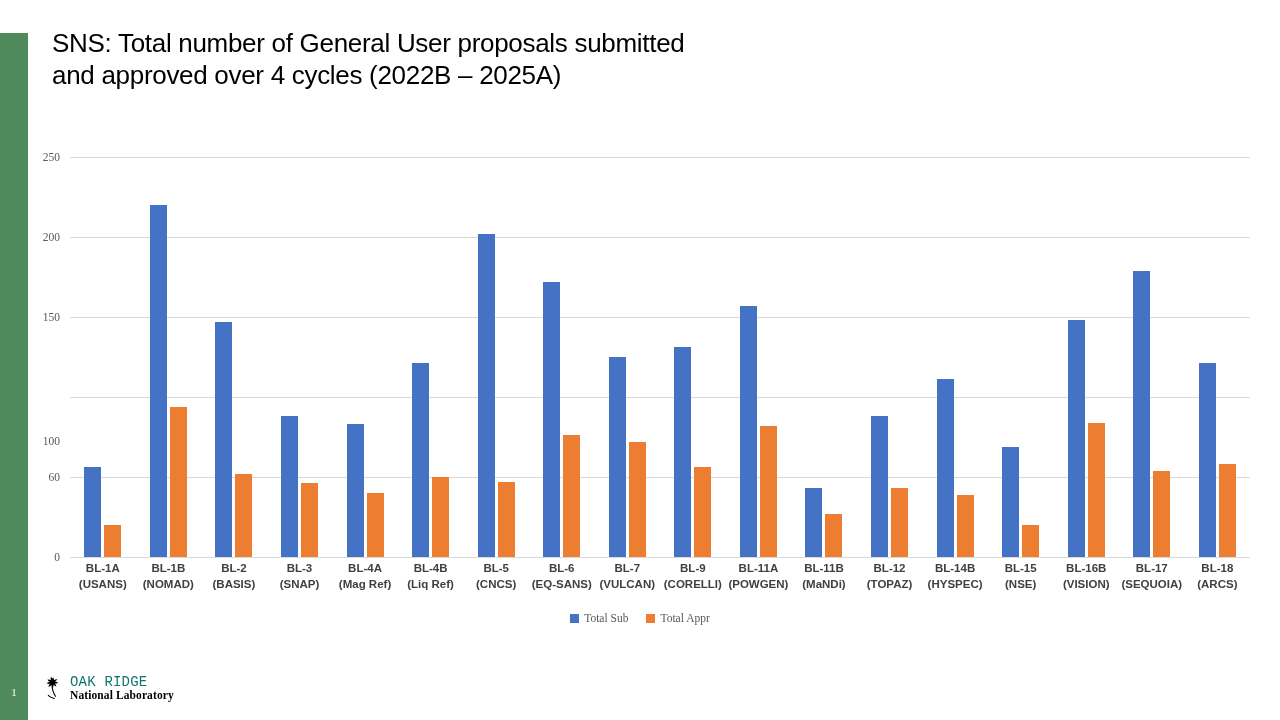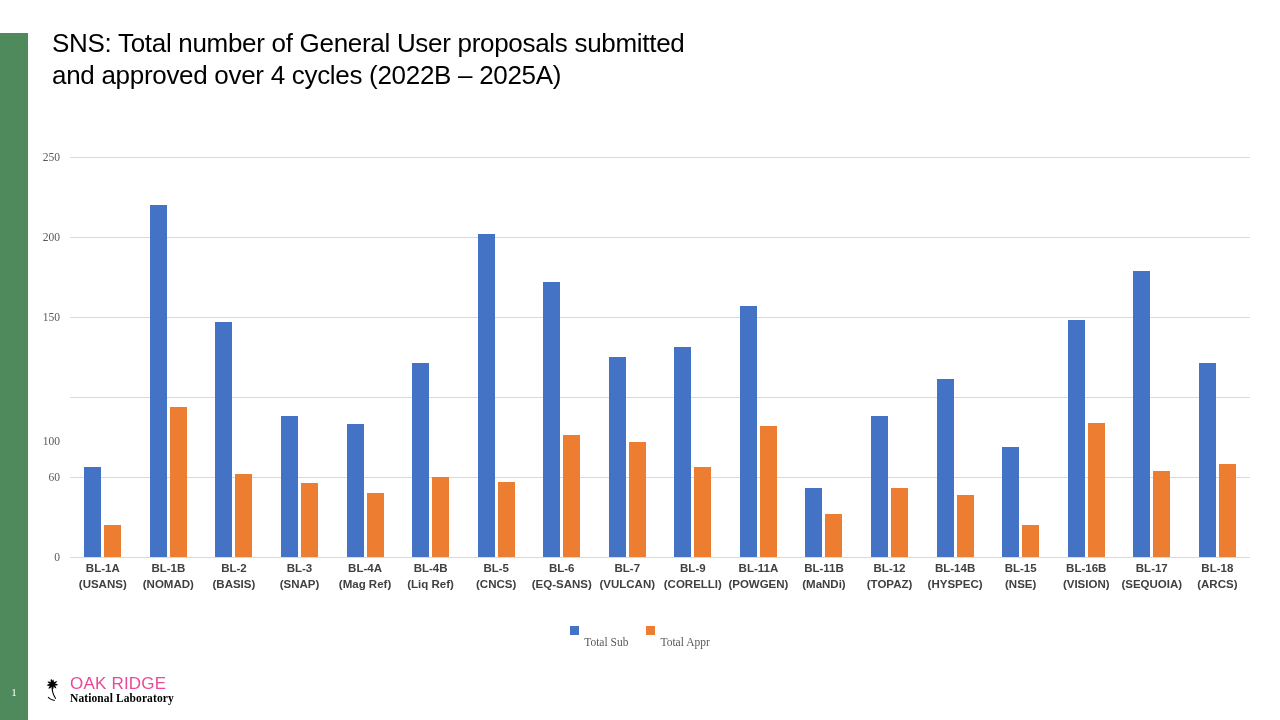--- a/index.html
+++ b/index.html
@@ -149,7 +149,6 @@
     font-size: 11.5px;
     color: #595959;
     font-family: "Liberation Serif", serif;
-    margin-top: 24px;
   }
   
   .logo {

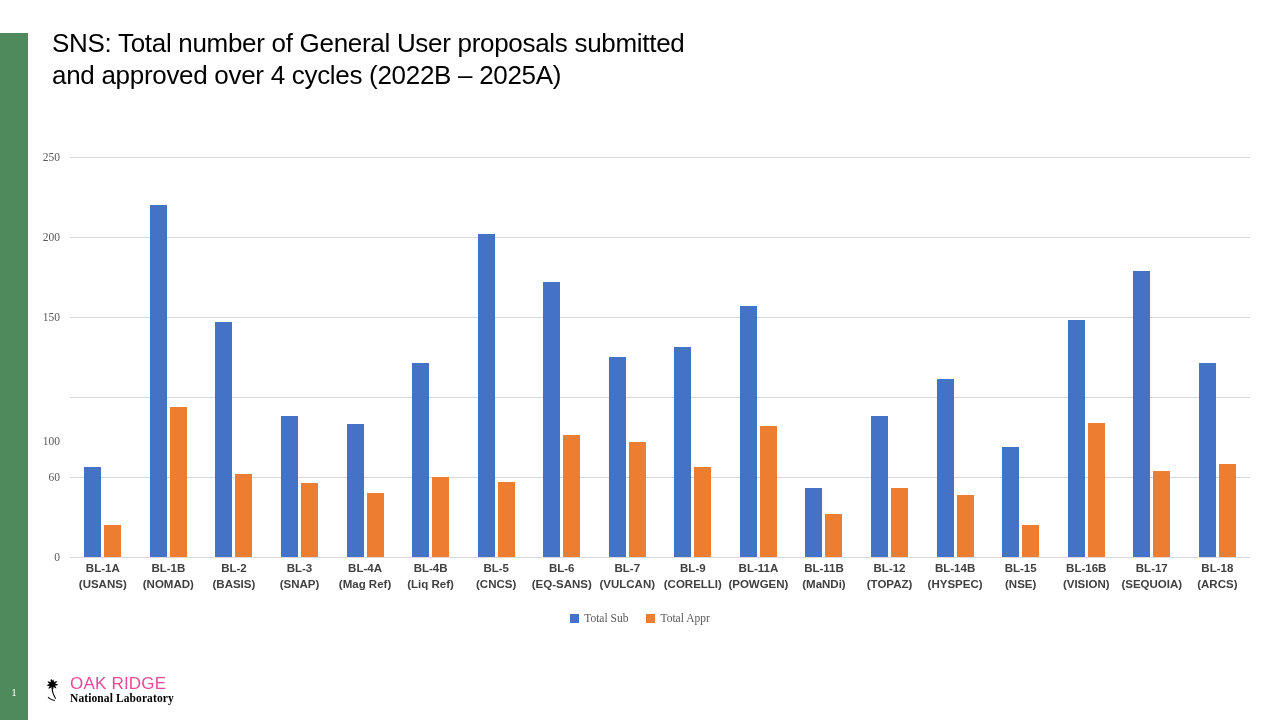--- a/index.html
+++ b/index.html
@@ -164,10 +164,10 @@
     line-height: 1;
   }
   .logo-text .l1 {
-    font-family: Liberation Sans, sans-serif;
-    font-size: 17px;
+    font-family: Liberation Mono, monospace;
+    font-size: 14px;
     letter-spacing: 0.2px;
-    color: #ec4899;
+    color: #0f766e;
     display: block;
   }
   .logo-text .l2 {

